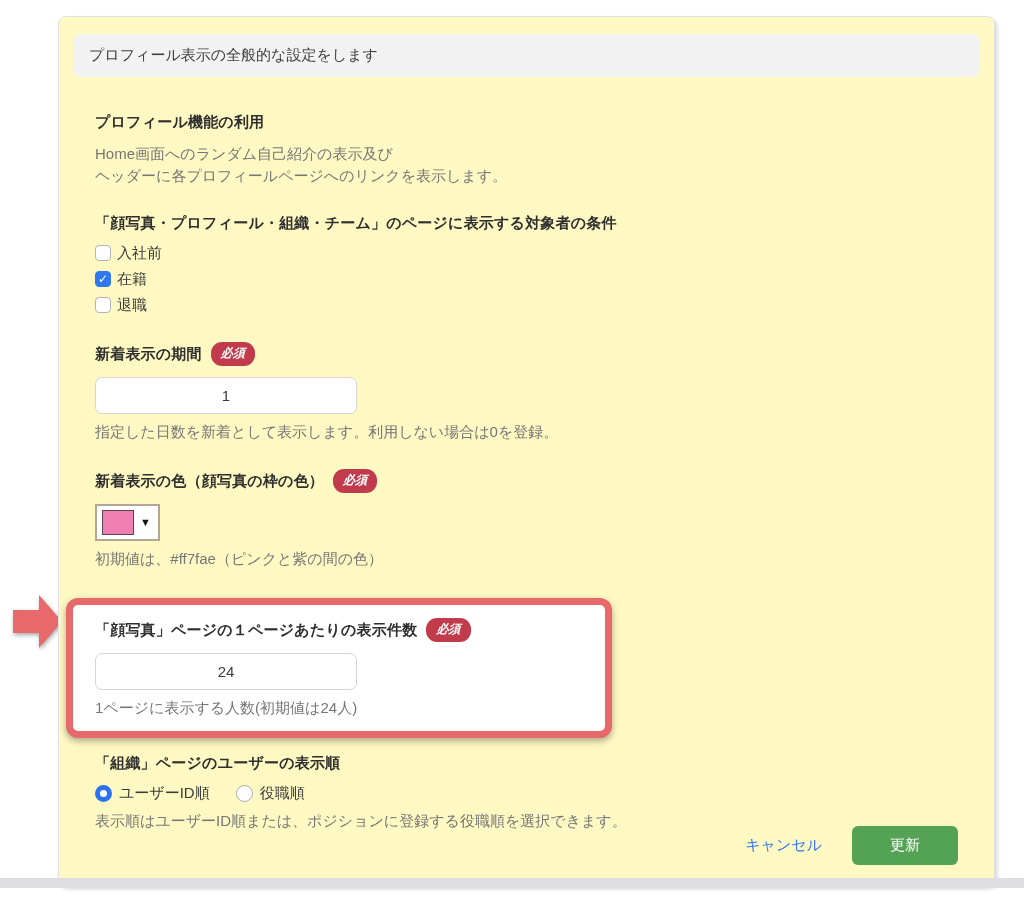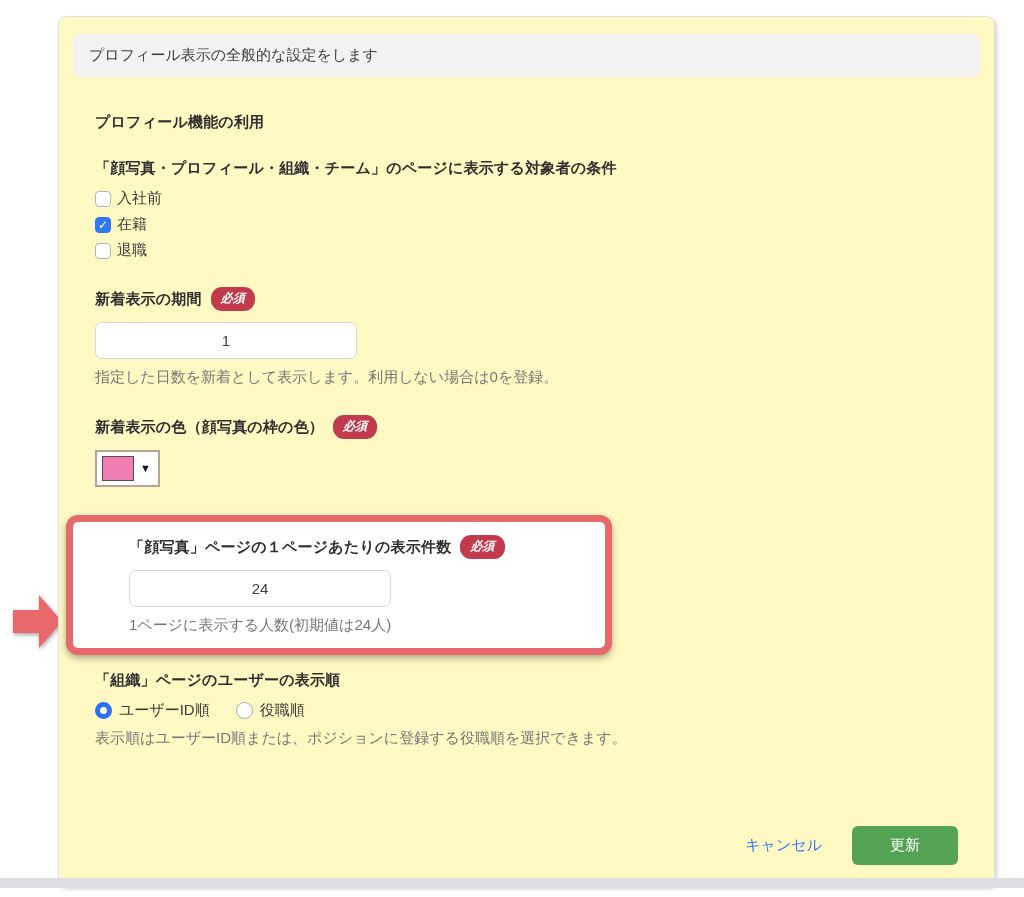--- a/index.html
+++ b/index.html
@@ -177,6 +177,10 @@
 
     <div class="section">
       <h3>プロフィール機能の利用</h3>
+      <div class="help">
+        <div>Home画面へのランダム自己紹介の表示及び</div>
+        <div>ヘッダーに各プロフィールページへのリンクを表示します。</div>
+      </div>
     </div>
 
     <div class="section">

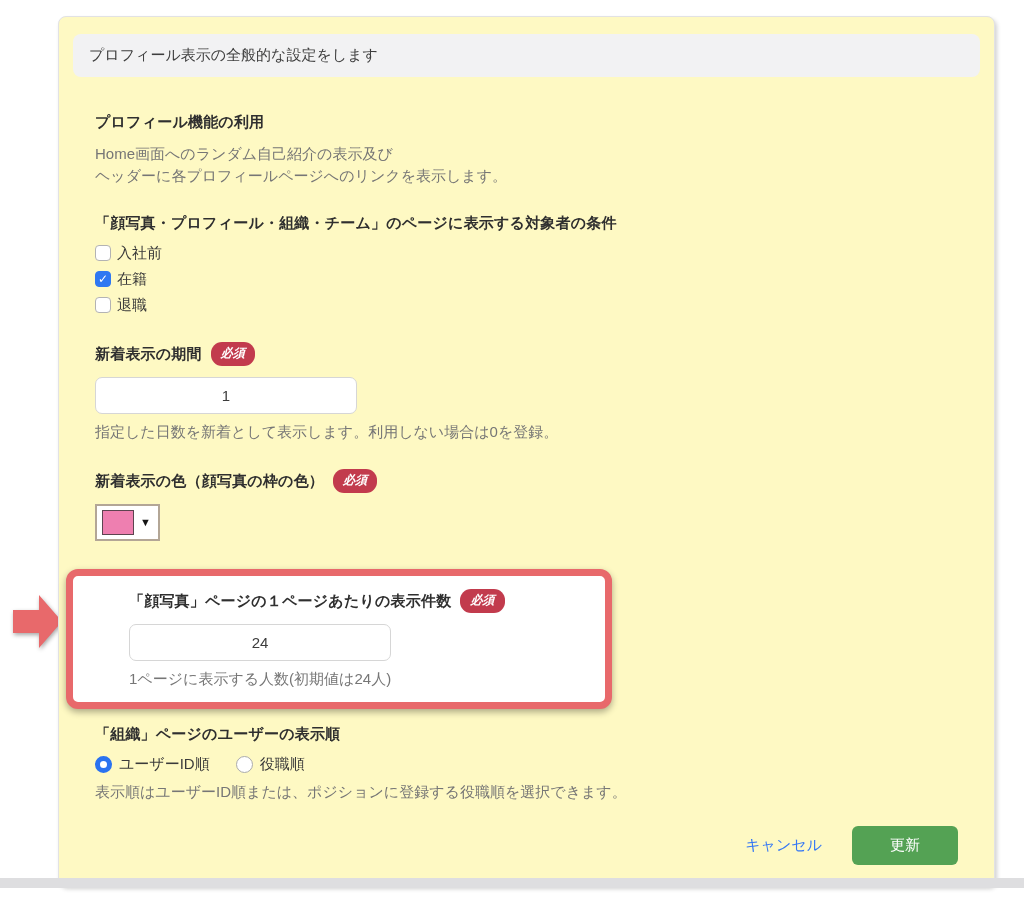--- a/index.html
+++ b/index.html
@@ -211,6 +211,7 @@
         <span class="color-swatch" style="background: rgb(238, 127, 176);"></span>
         <span class="caret-down">▼</span>
       </div>
+      <div class="help">初期値は、#ff7fae（ピンクと紫の間の色）</div>
     </div>
 
     <div class="highlight-box">

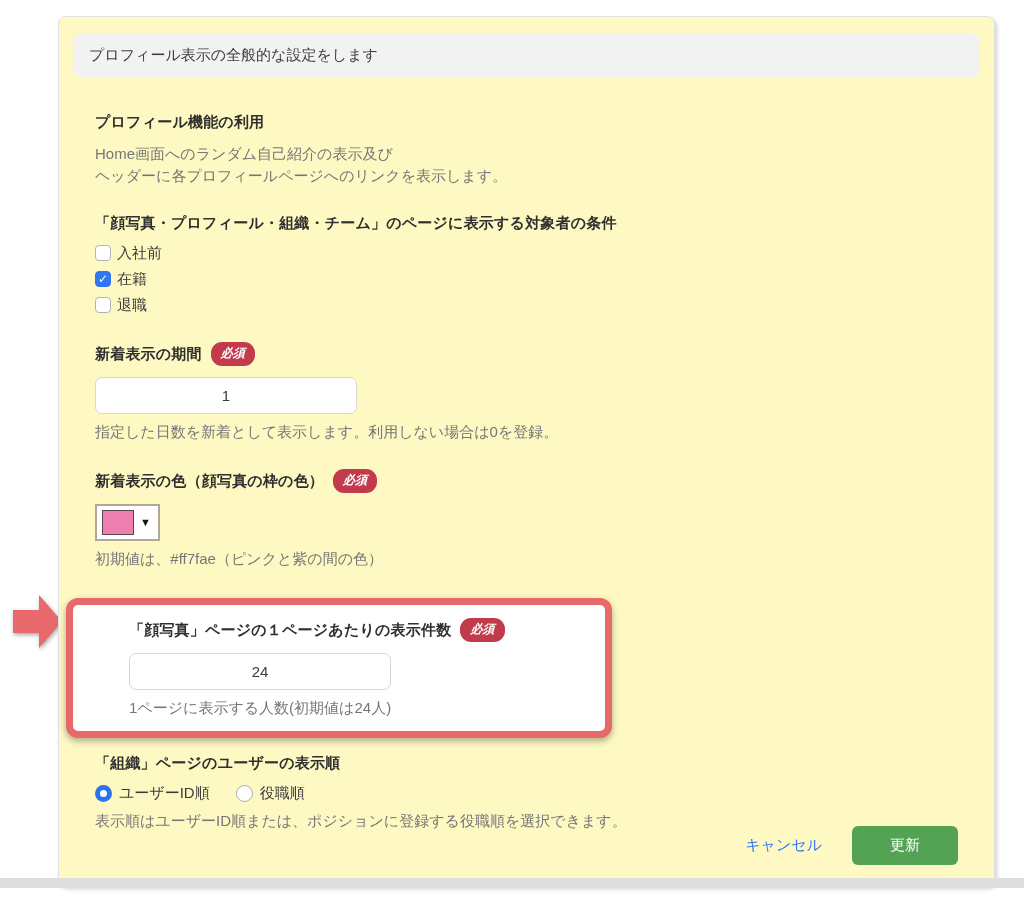--- a/index.html
+++ b/index.html
@@ -125,7 +125,7 @@
     margin-bottom: 16px;
     background: #fff;
   }
-  .highlight-box .section { margin-bottom: 0; margin-left: 34px; }
+  .highlight-box .section { margin-bottom: 0; }
 
   .annotation-arrow {
     position: absolute;

